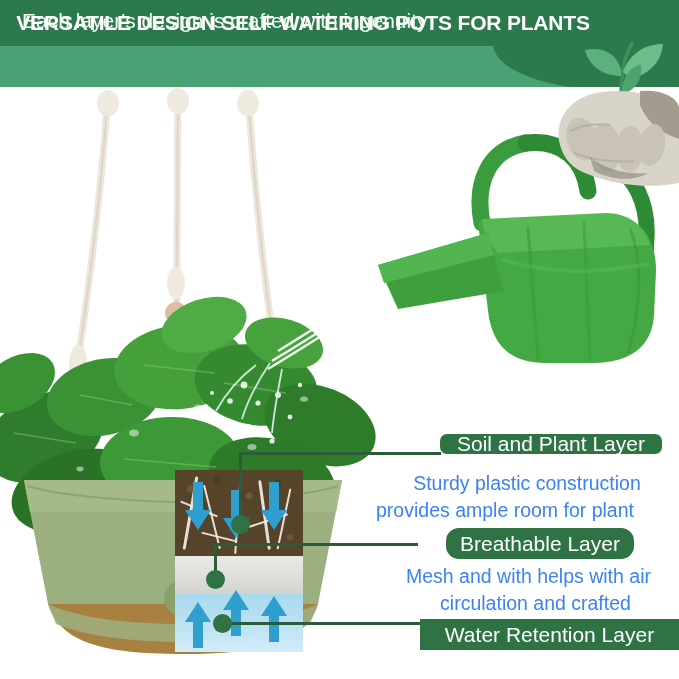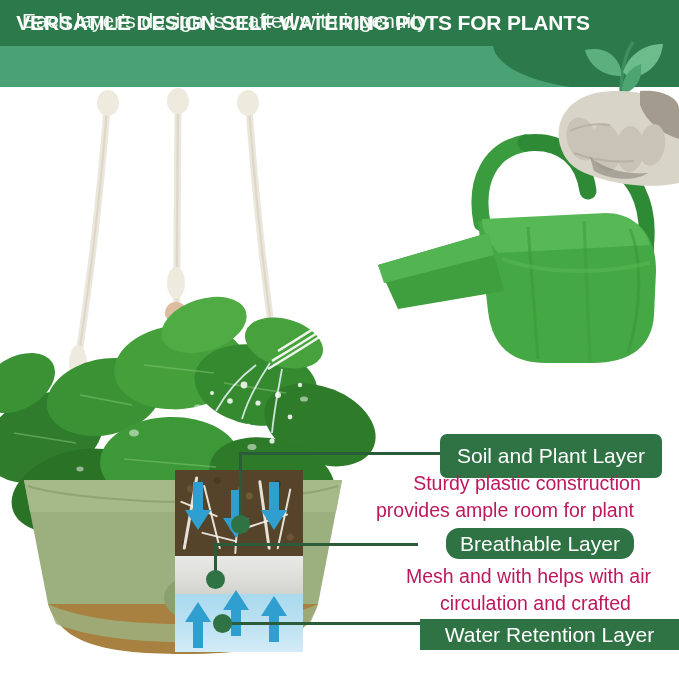--- a/index.html
+++ b/index.html
@@ -317,7 +317,7 @@
     <div class="conn" style="left:221px; top:535px; width:199px; height:2.6px;"></div>
   </div>
 
-  <div class="badge rounded" style="left:440px; top:434px; width:222px; height:44px;">Soil and Plant Layer</div>
+  <div class="badge rounded" style="left:440px; top:434px; width:222px; height:20px;">Soil and Plant Layer</div>
   <div class="desc" style="left:379px; top:470px; width:296px;">Sturdy plastic construction</div>
   <div class="desc" style="left:352px; top:497px; width:306px;">provides ample room for plant</div>
 

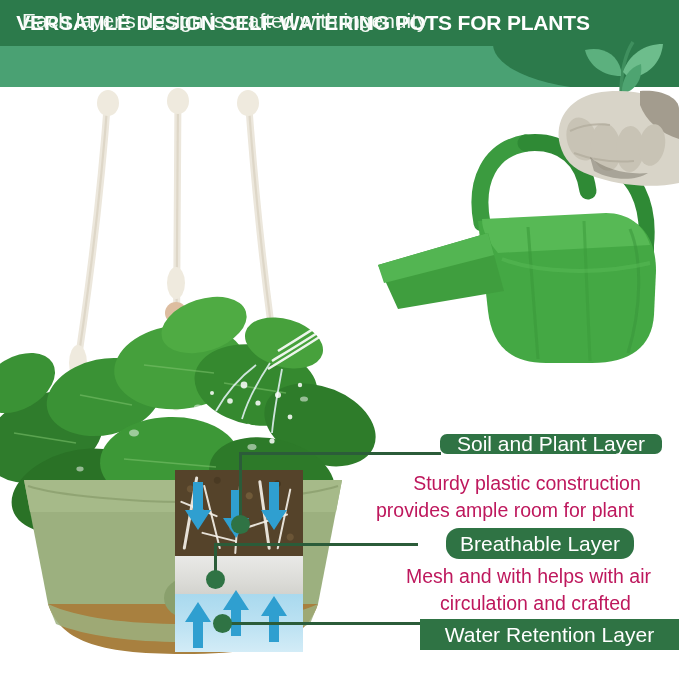--- a/index.html
+++ b/index.html
@@ -105,7 +105,7 @@
   }
   .badge.rounded { border-radius:7px; }
   .desc {
-    position:absolute; color:#be185d; font-size:19.5px; line-height:27px;
+    position:absolute; color:#3b82f6; font-size:19.5px; line-height:27px;
     text-align:center; white-space:nowrap;
     font-family:"Liberation Sans", sans-serif; z-index:7;
   }

